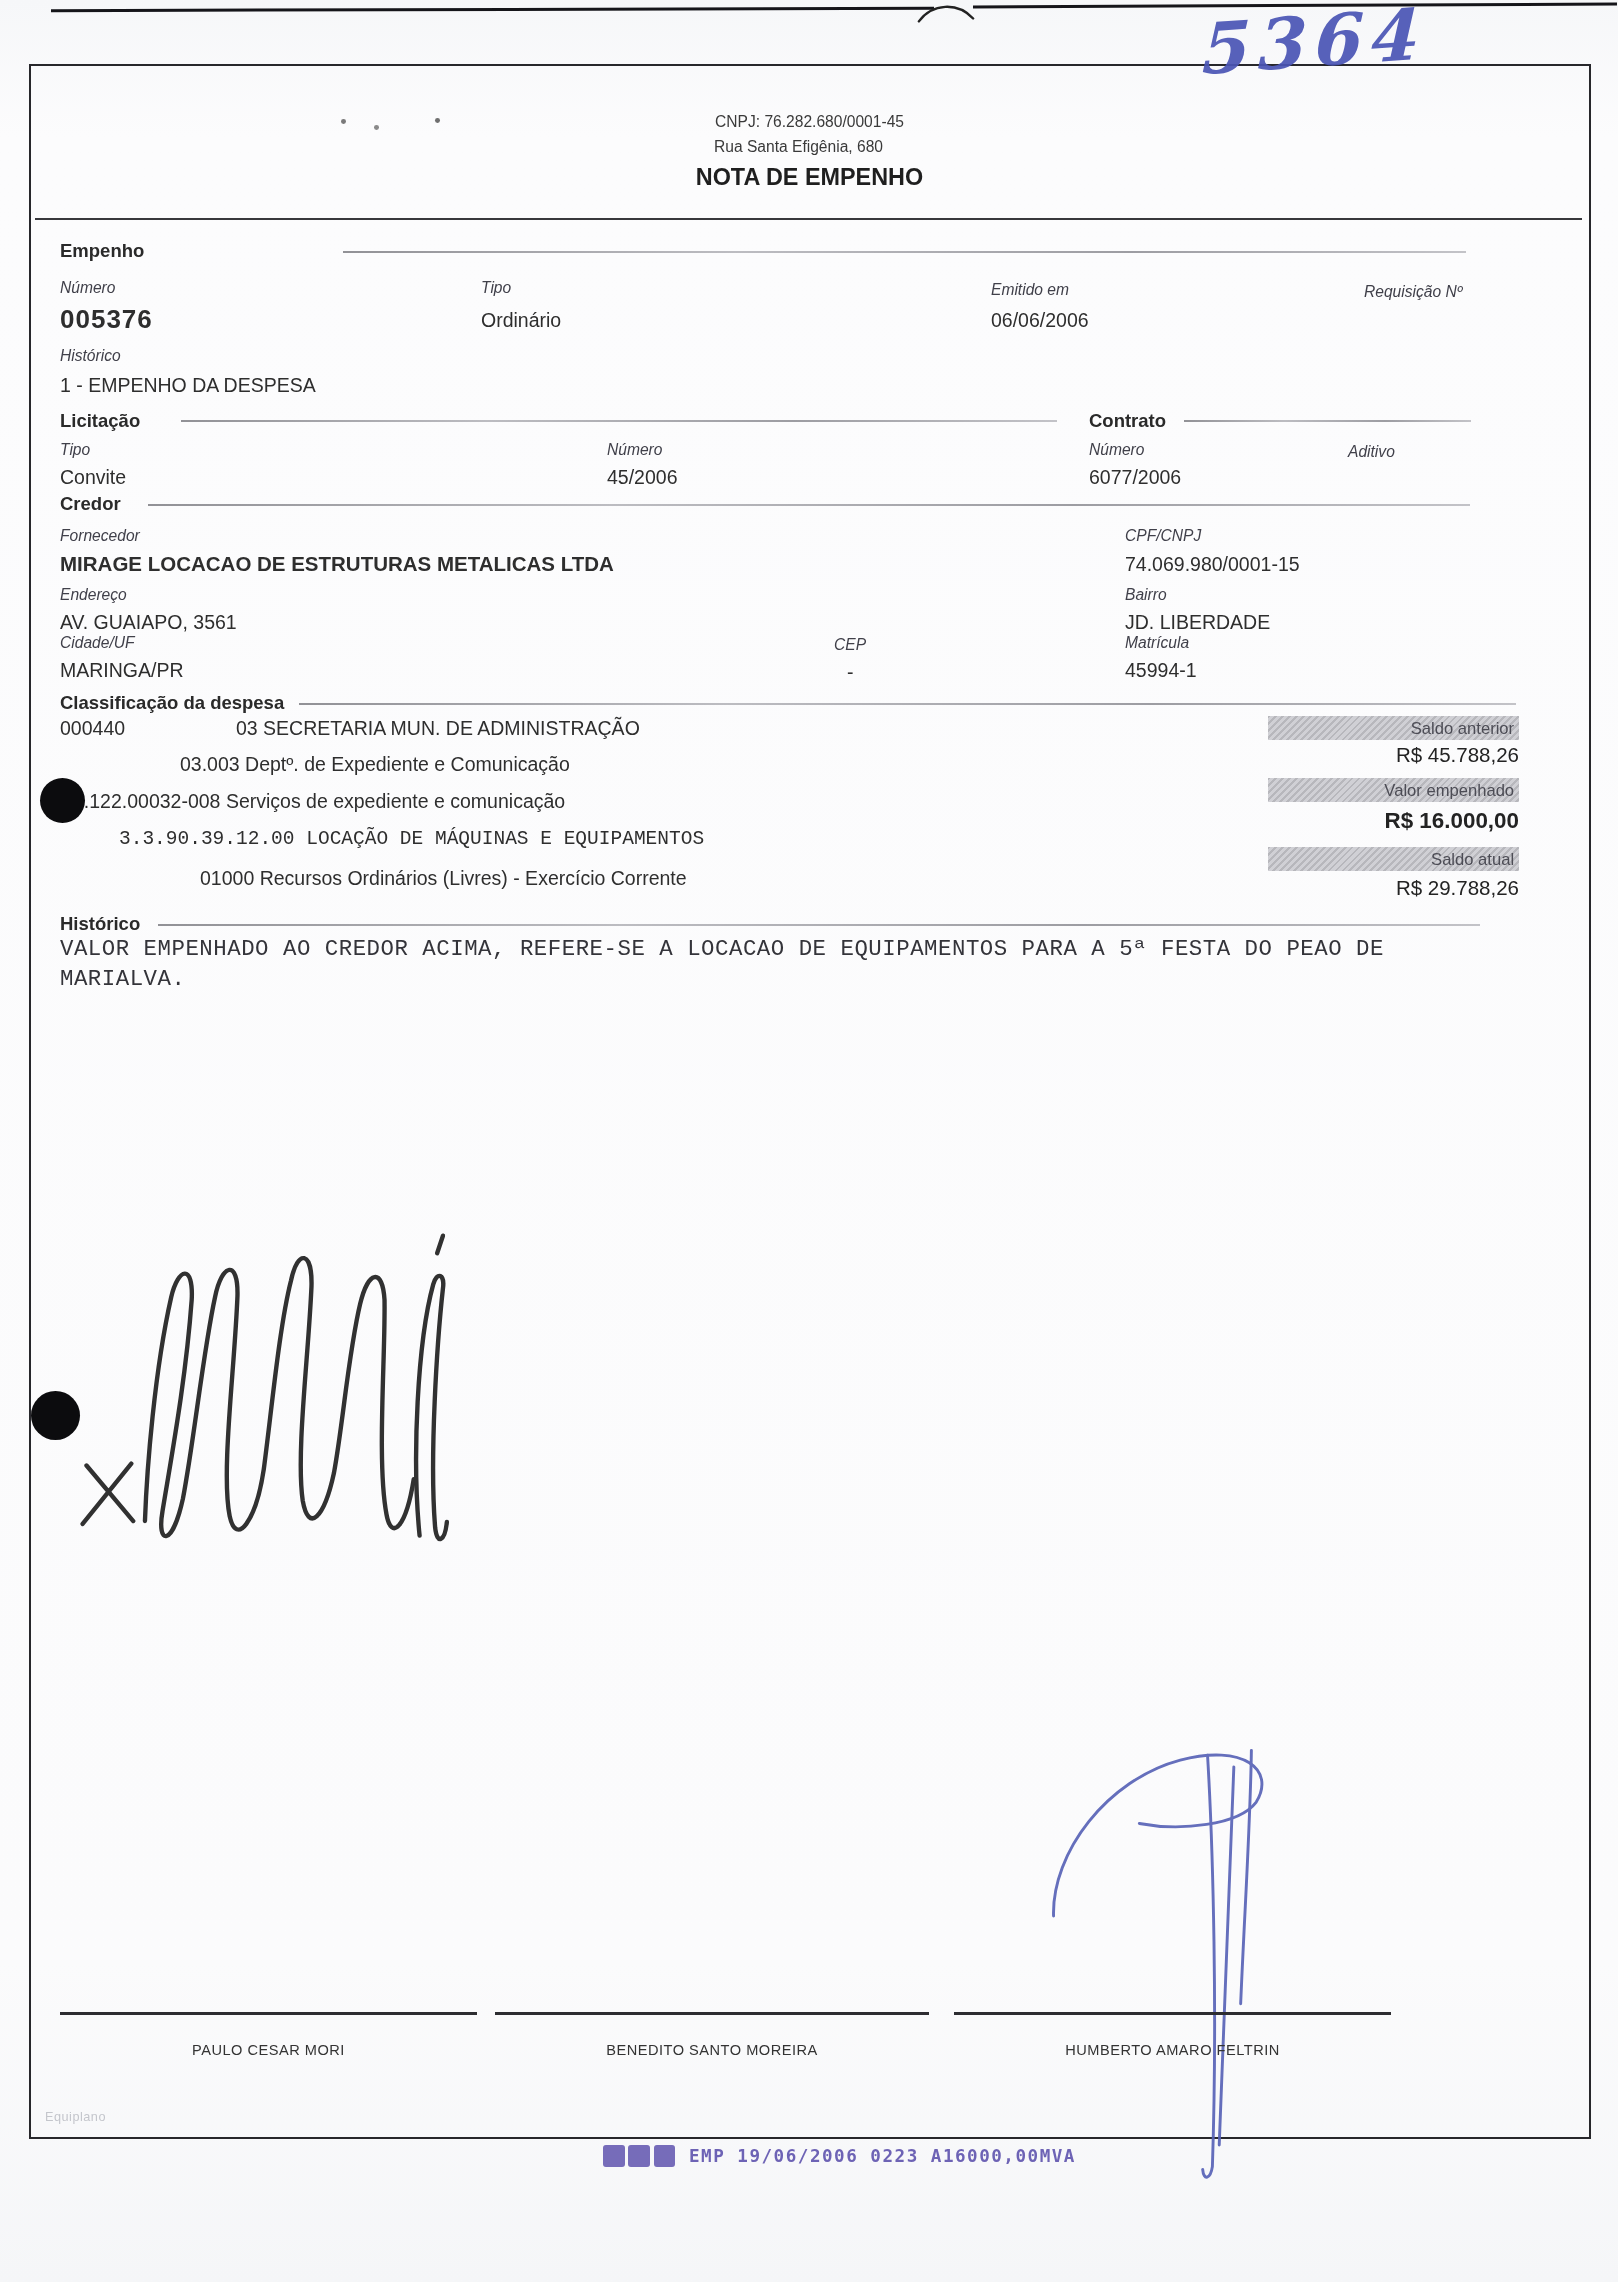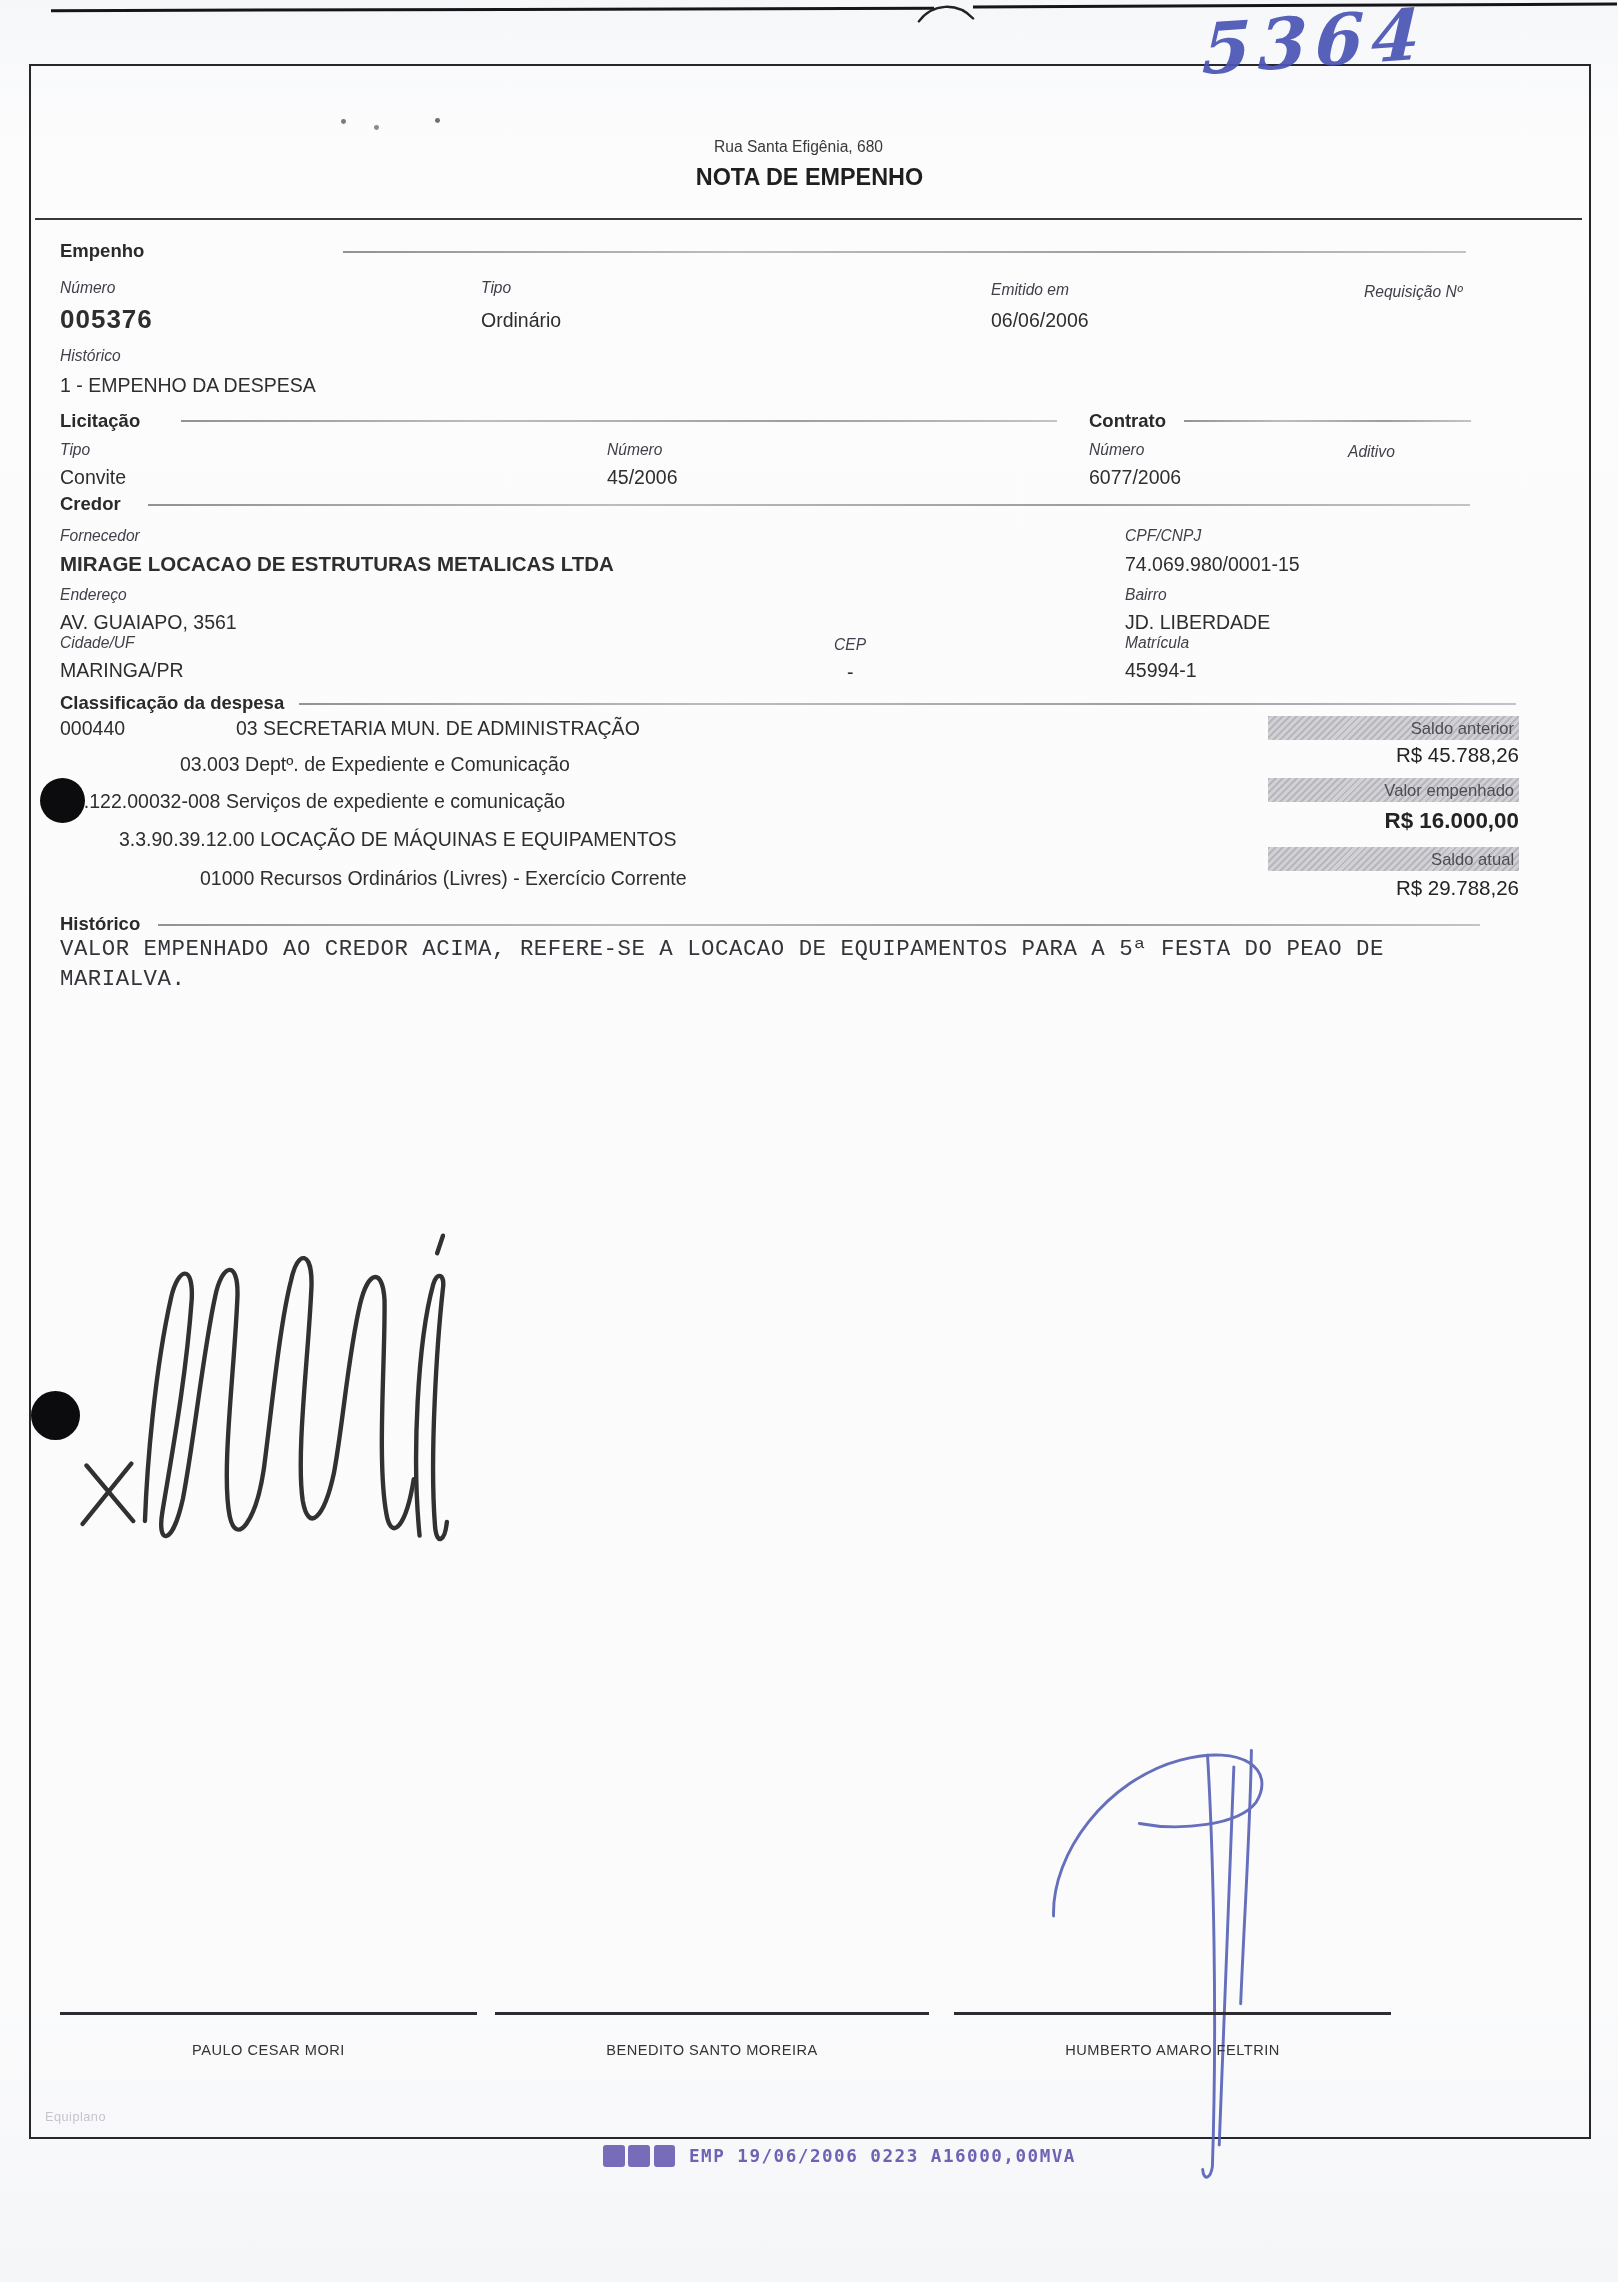--- a/index.html
+++ b/index.html
@@ -104,6 +104,7 @@
 
   <div class="abs formborder"></div>
 
+  <div class="abs cnpj">CNPJ: 76.282.680/0001-45</div>
   <div class="abs address">Rua Santa Efigênia, 680</div>
   <div class="abs doctitle">NOTA DE EMPENHO</div>
   <div class="abs headrule"></div>

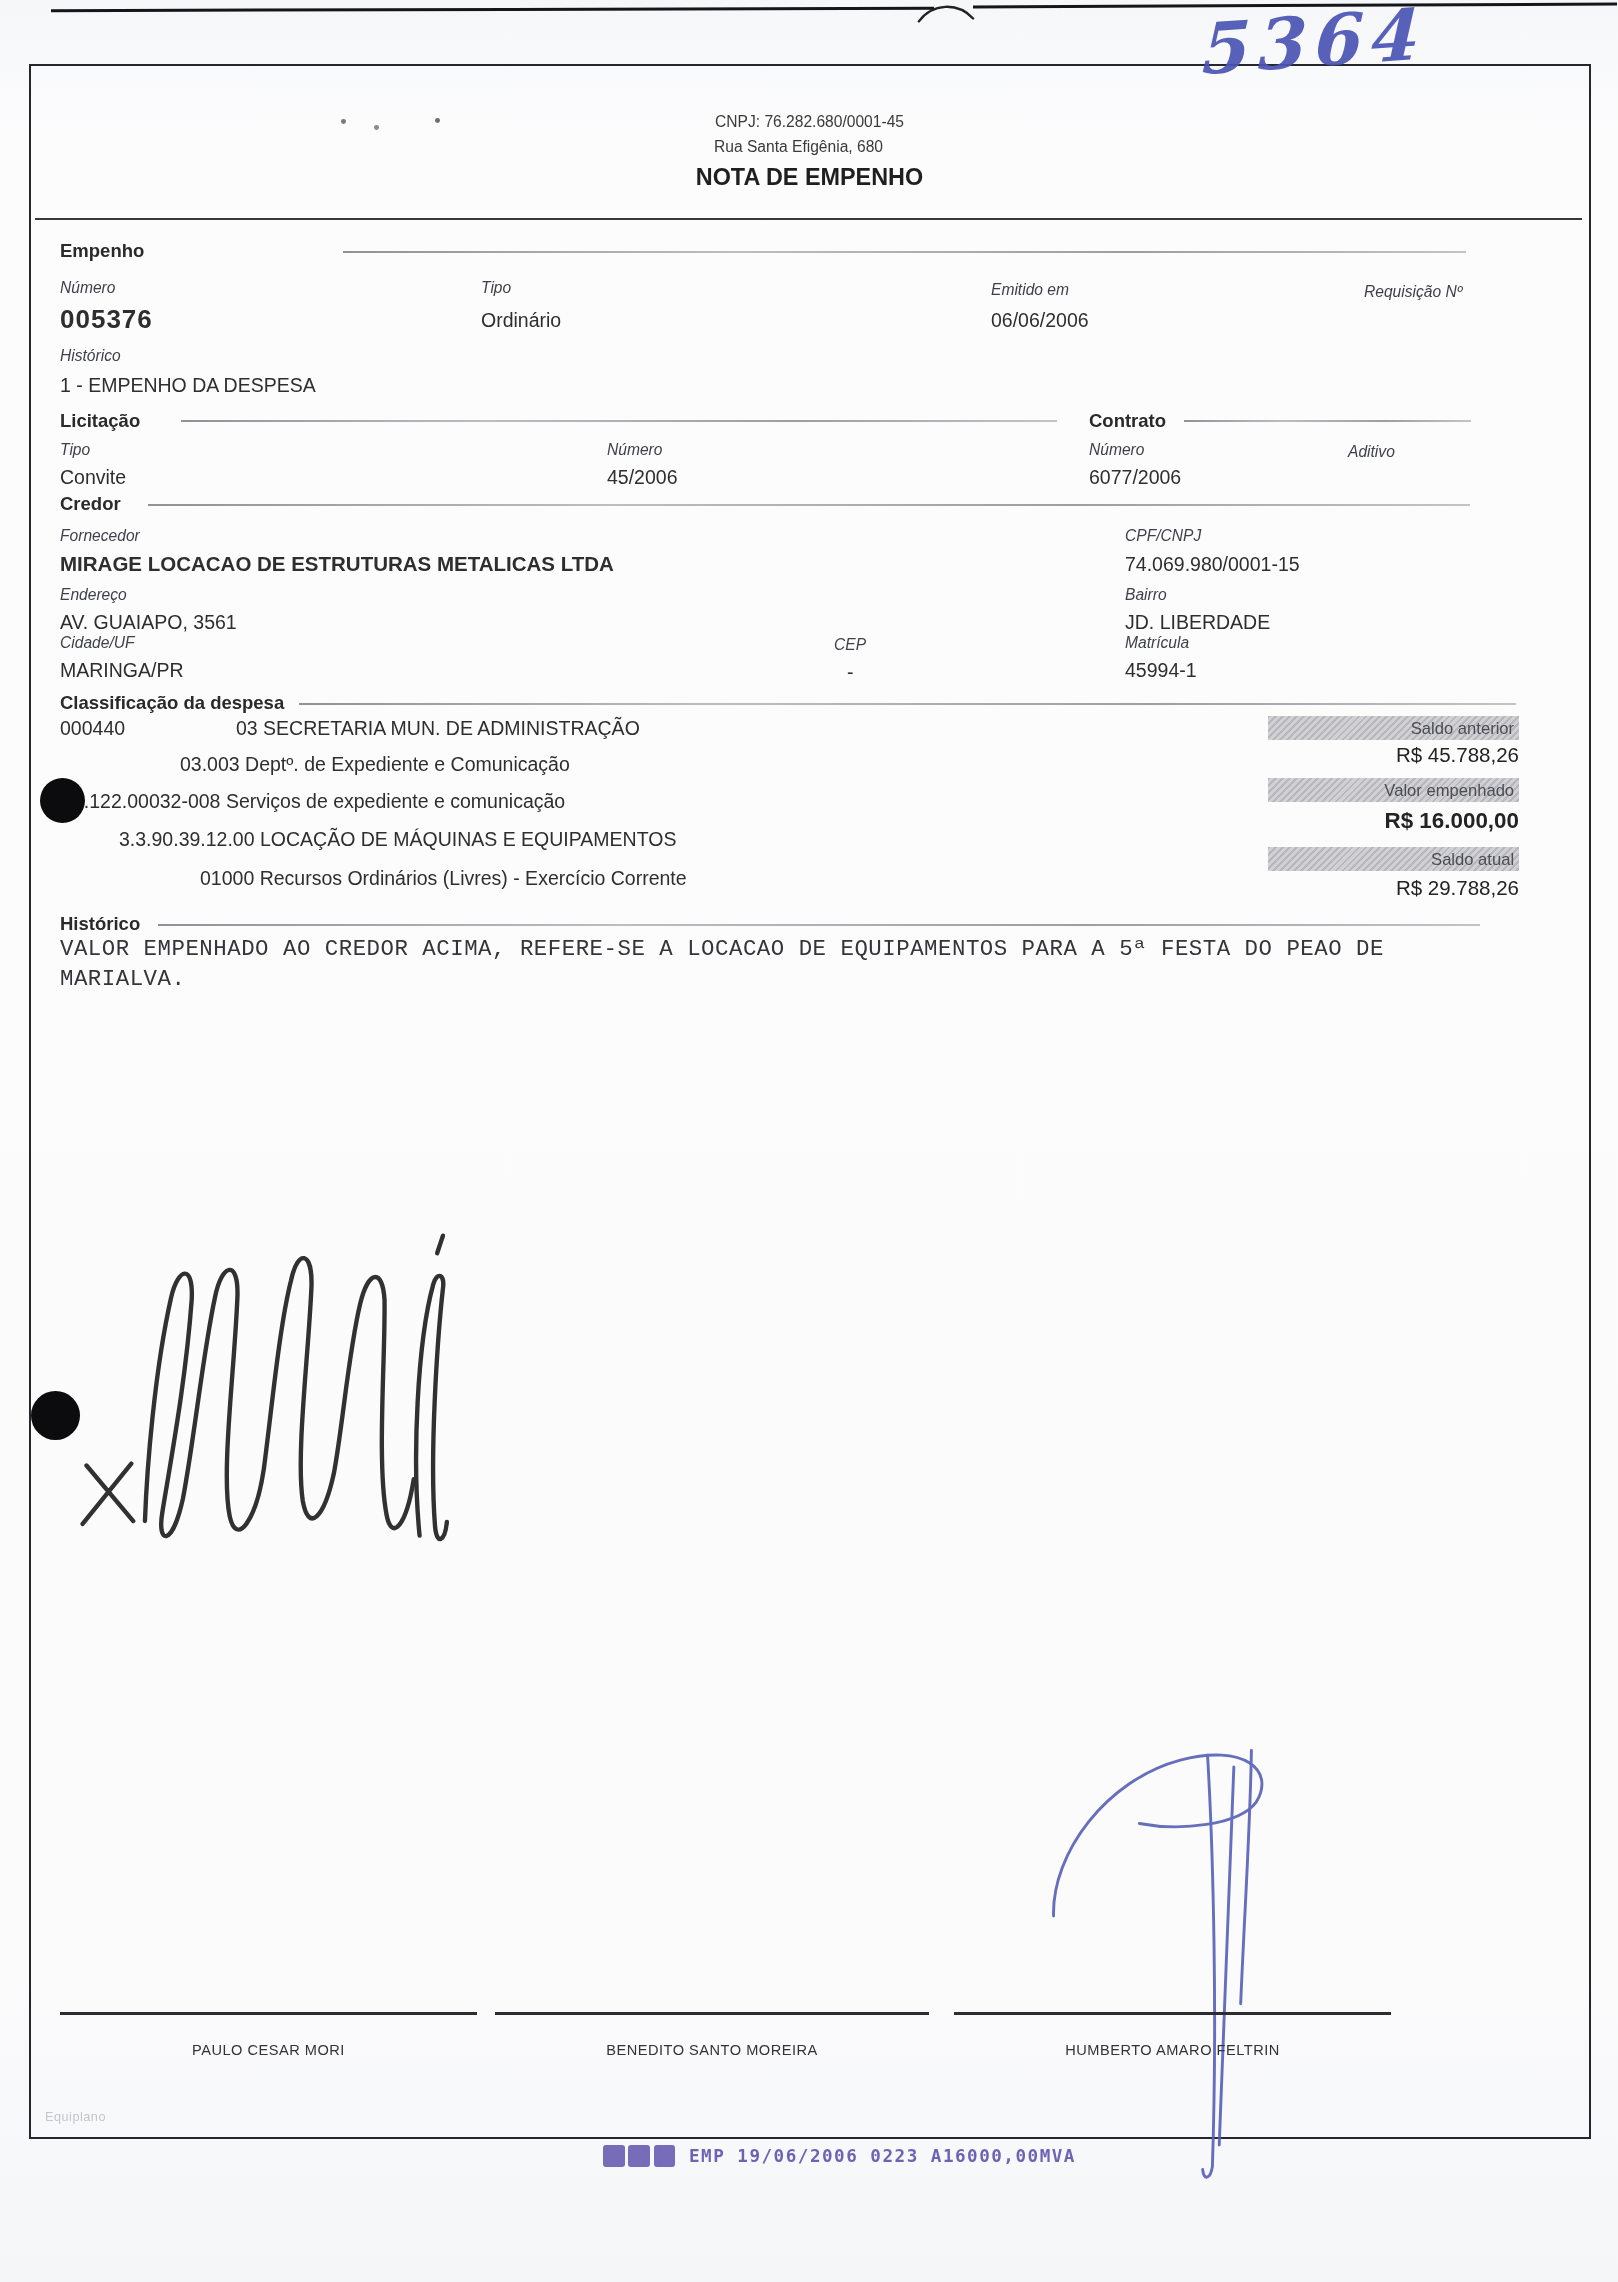--- a/index.html
+++ b/index.html
@@ -58,7 +58,7 @@
   .sec-cla{left:60px;top:692px;}    .rule-cla{left:299px;top:703px;width:1217px;}
   .cla-l1c{left:60px;top:717px;}    .cla-l1d{left:236px;top:717px;}
   .cla-l2{left:180px;top:753px;}    .cla-l3{left:73px;top:790px;}
-  .cla-l4{left:119px;top:828px;}    .cla-l5{left:200px;top:867px;}
+  .cla-l4{left:119px;top:828px;font-family:Liberation Mono, monospace;}    .cla-l5{left:200px;top:867px;}
   
   .bar{left:1268px;width:251px;height:24px;line-height:25px;text-align:right;padding-right:4.9px;
        box-sizing:border-box;font-size:16.6px;color:#4c4c55;

